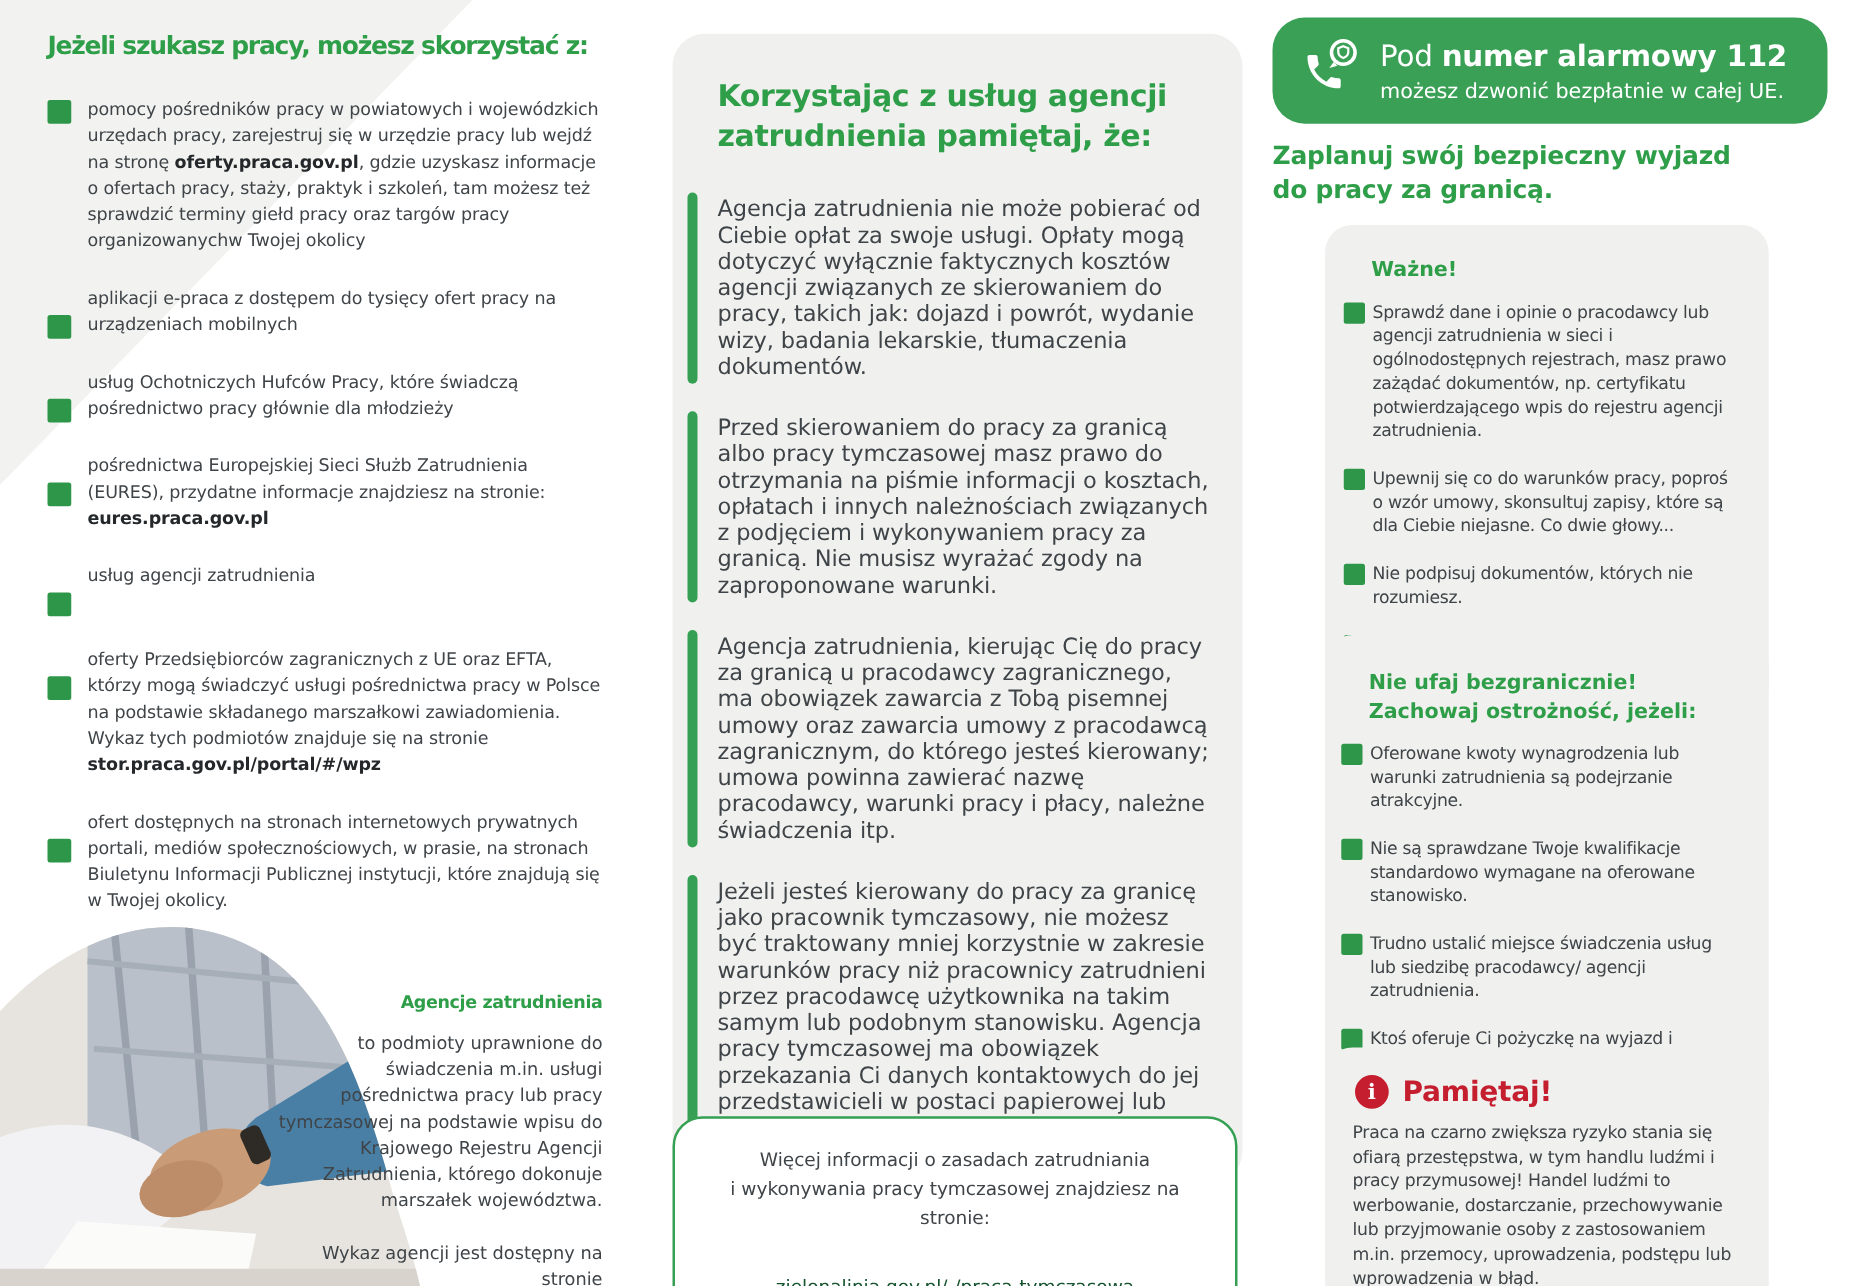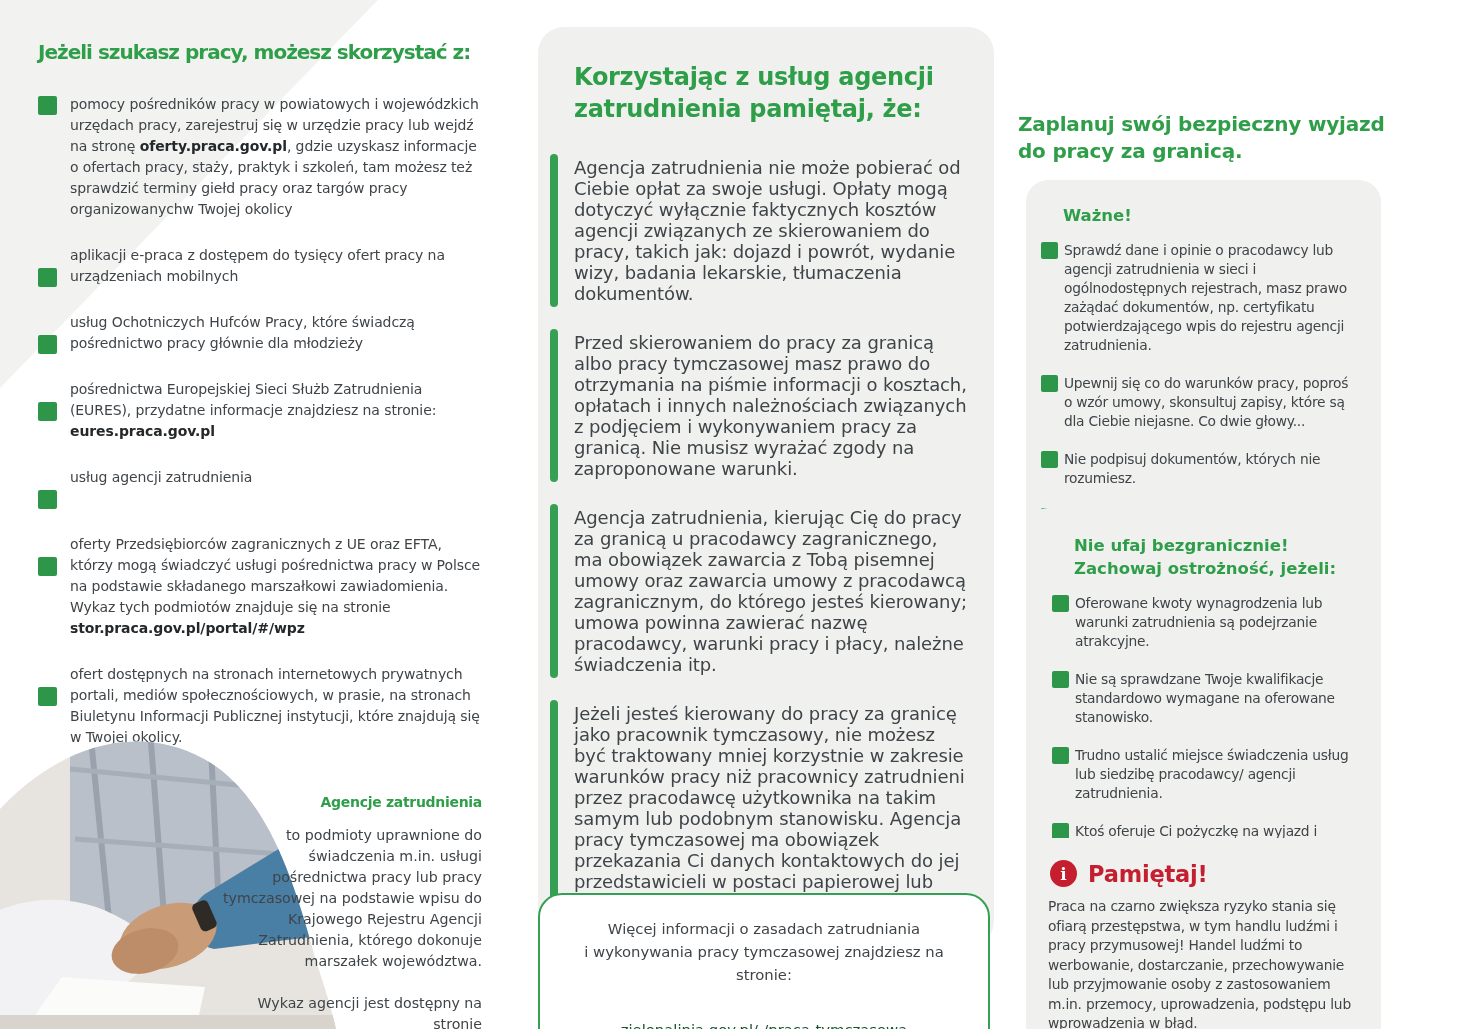--- a/index.html
+++ b/index.html
@@ -8,7 +8,7 @@
   .wedge{position:absolute;left:0;top:0;width:520px;height:430px;background:#f2f3f1;
          clip-path:polygon(0 0,378px 0,0 388px);}
   
-  .left-col{position:absolute;left:38px;top:40px;width:444px;}
+  .left-col{position:absolute;left:38px;top:24px;width:444px;}
   .left-col h1{margin:0 0 30px;font-size:20px;letter-spacing:-1px;color:#2f9e49;font-weight:700;}
   .li{display:flex;gap:13px;margin-bottom:25px;}
   .sq{width:19px;height:19px;border-radius:2px;background:#2e9648;flex:0 0 auto;margin-top:2px;}

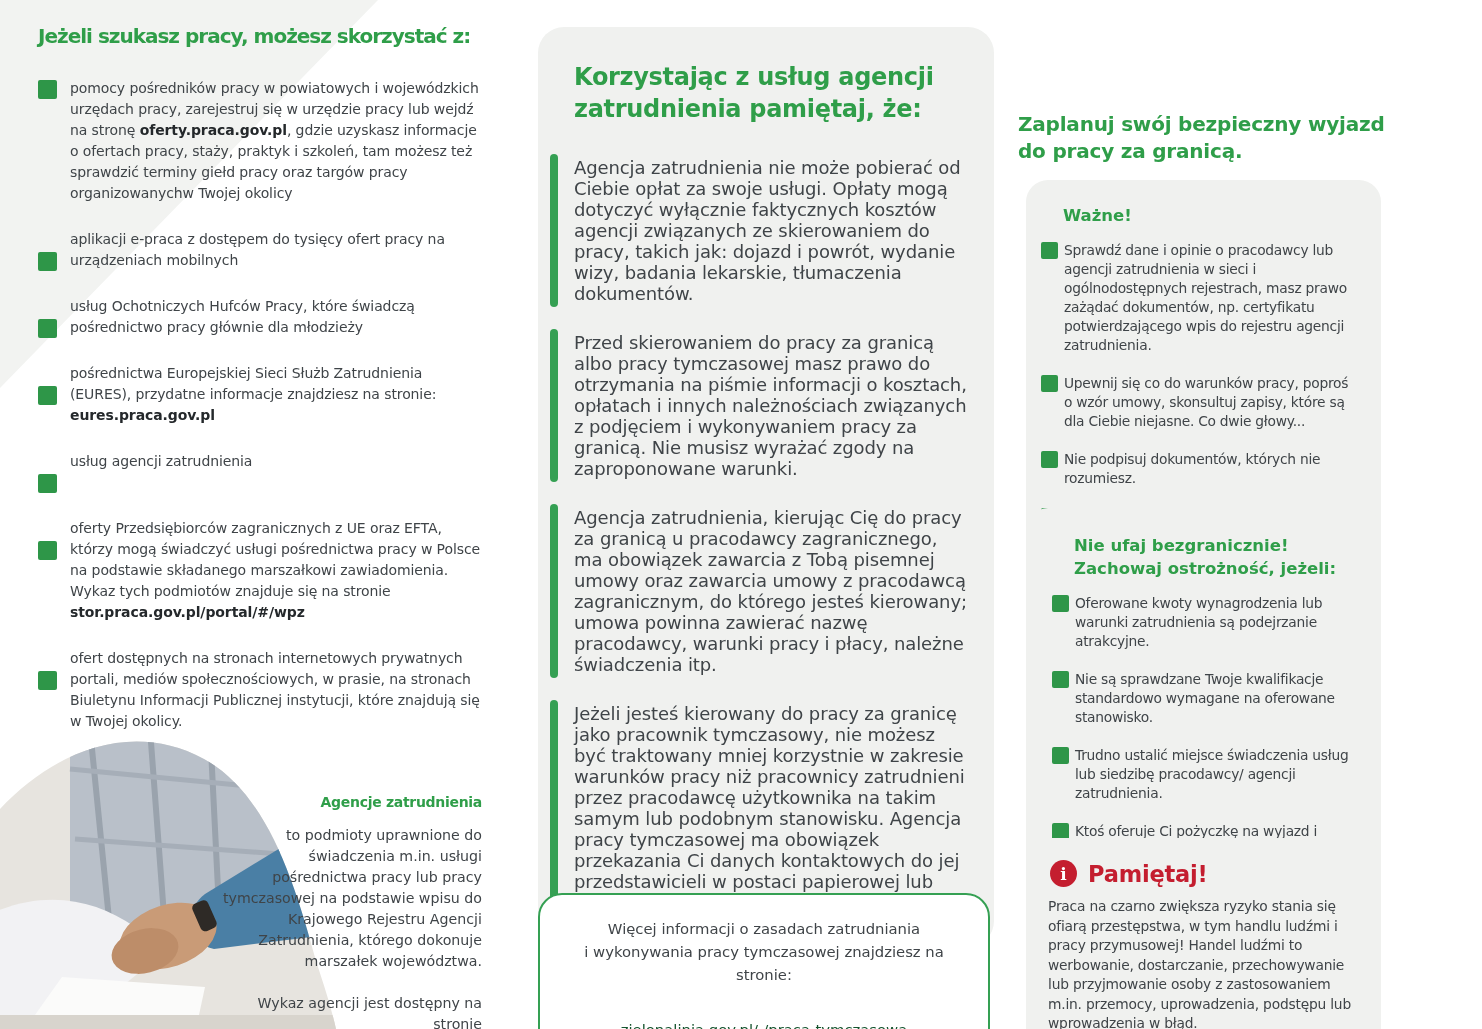--- a/index.html
+++ b/index.html
@@ -140,6 +140,22 @@
     <div class="ilink">zielonalinia.gov.pl/-/praca-tymczasowa</div>
   </div>
 
+  <div class="banner">
+    <span>
+      <svg width="52" height="52" viewBox="0 0 44 44" aria-hidden="true">
+        <g transform="translate(3,9) scale(1.25)">
+          <path d="M6.62 10.79c1.44 2.83 3.76 5.14 6.59 6.59l2.2-2.2c.27-.27.67-.36 1.02-.24 1.12.37 2.33.57 3.57.57.55 0 1 .45 1 1V20c0 .55-.45 1-1 1-9.39 0-17-7.61-17-17 0-.55.45-1 1-1h3.5c.55 0 1 .45 1 1 0 1.25.2 2.45.57 3.57.11.35.03.74-.25 1.02l-2.2 2.2z" fill="#fff"></path>
+        </g>
+        <circle cx="31" cy="11" r="8" fill="none" stroke="#fff" stroke-width="2.4"></circle>
+        <path d="M31 6.8l3.4 1.3v2.4c0 2.1-1.5 3.6-3.4 4.2-1.9-.6-3.4-2.1-3.4-4.2V8.1z" fill="none" stroke="#fff" stroke-width="1.5"></path>
+        <path d="M24.5 17.5l-3 4 5.5-1.5z" fill="#fff"></path>
+      </svg>
+    </span>
+    <div class="txt">
+      <div class="l1"><span>Pod </span><span class="sb">numer alarmowy 112</span></div>
+      <div class="l2">możesz dzwonić bezpłatnie w całej UE.</div>
+    </div>
+  </div>
 
   <div class="plan"><span>Zaplanuj swój bezpieczny wyjazd</span><br><span>do pracy za granicą.</span></div>
 

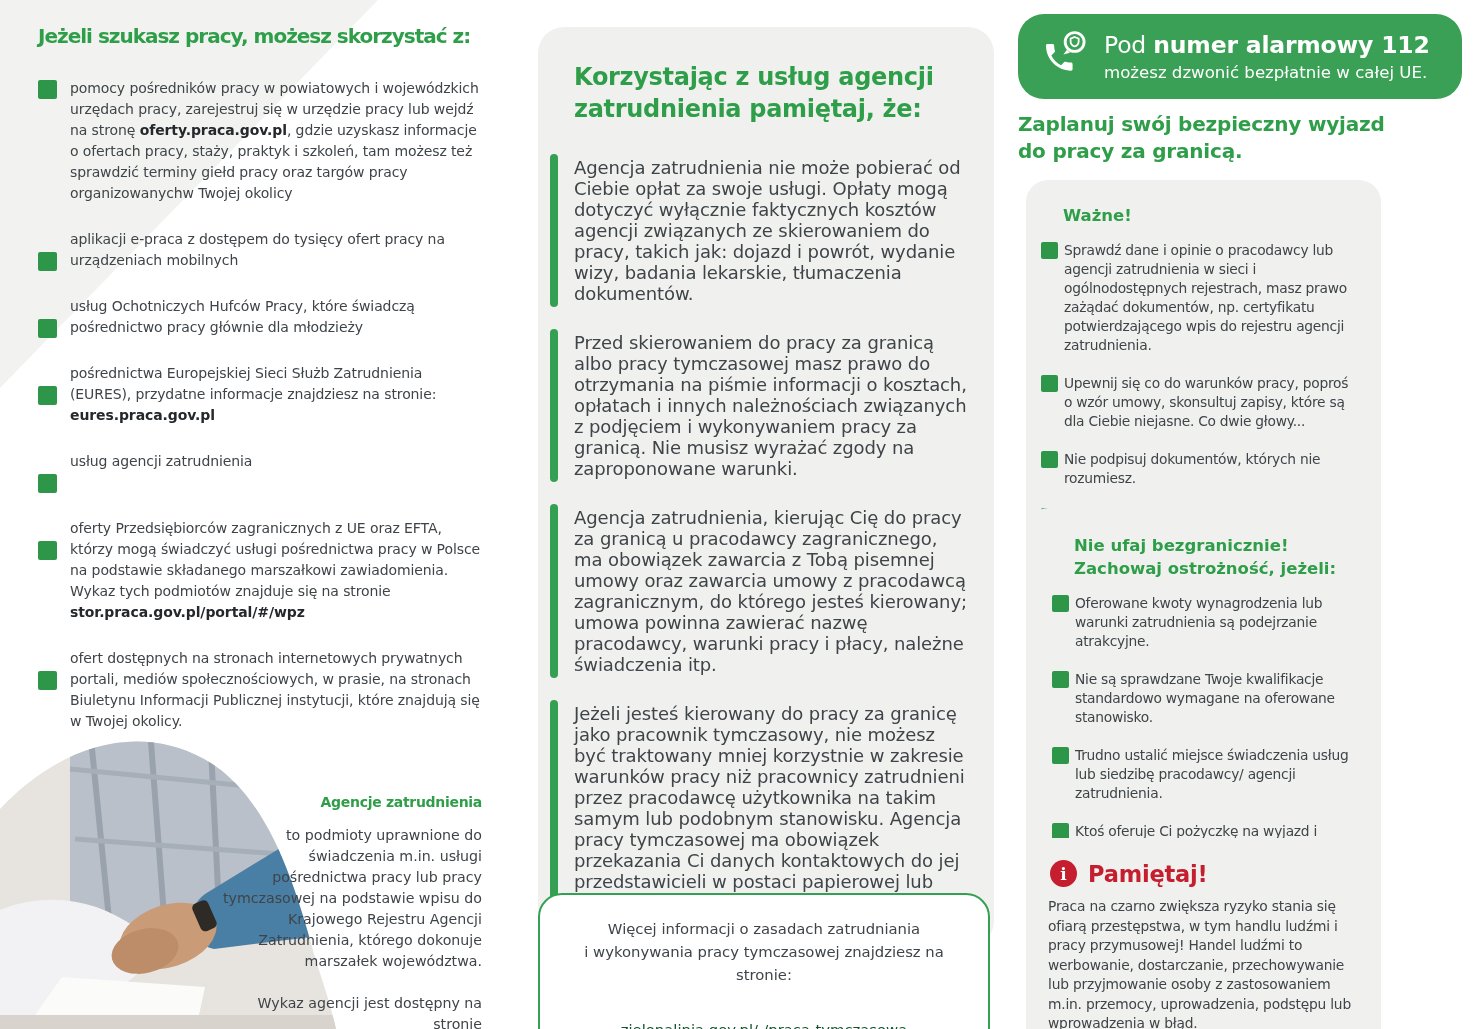--- a/index.html
+++ b/index.html
@@ -42,7 +42,7 @@
   .banner .l2{font-size:16.6px;margin-top:4px;}
   .plan{position:absolute;left:1018px;top:111px;width:444px;text-align:left;font-size:20px;
         line-height:27px;font-weight:700;color:#2f9e49;letter-spacing:-0.2px;}
-  .gbox{position:absolute;left:1026px;width:355px;background:#f0f1ef;border-radius:22px;box-sizing:border-box;}
+  .gbox{position:absolute;left:1060px;width:355px;background:#f0f1ef;border-radius:22px;box-sizing:border-box;}
   .gbox h3{margin:0 0 14px 22px;font-size:16.5px;color:#2f9e49;font-weight:700;line-height:23px;}
   .gbox.important{top:180px;padding:24px 24px 10px 15px;}
   .gbox.caution{top:508px;padding:26px 24px 10px 26px;}

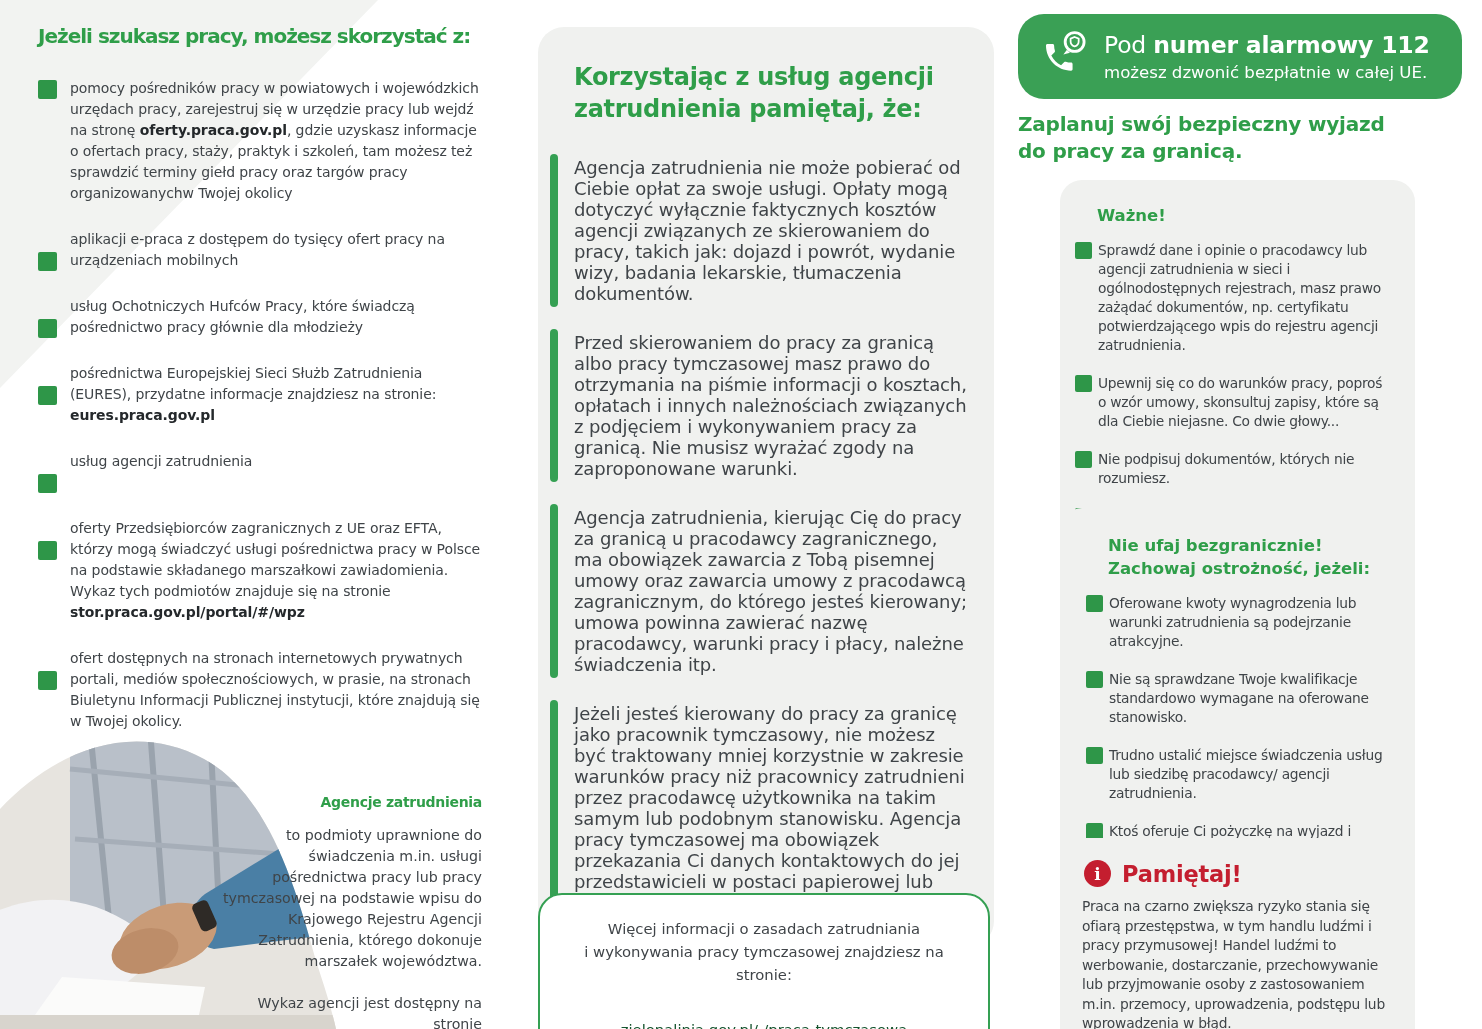--- a/index.html
+++ b/index.html
@@ -45,7 +45,7 @@
   .gbox{position:absolute;left:1060px;width:355px;background:#f0f1ef;border-radius:22px;box-sizing:border-box;}
   .gbox h3{margin:0 0 14px 22px;font-size:16.5px;color:#2f9e49;font-weight:700;line-height:23px;}
   .gbox.important{top:180px;padding:24px 24px 10px 15px;}
-  .gbox.caution{top:508px;padding:26px 24px 10px 26px;}
+  .gbox.caution{top:508px;padding:26px 24px 10px 13px;}
   .rrow{display:flex;gap:6px;margin-bottom:19px;font-size:13.8px;line-height:19px;letter-spacing:-0.25px;}
   .rrow .sq{width:17px;height:17px;margin-top:1px;}
   .rrow p{margin:0;}

